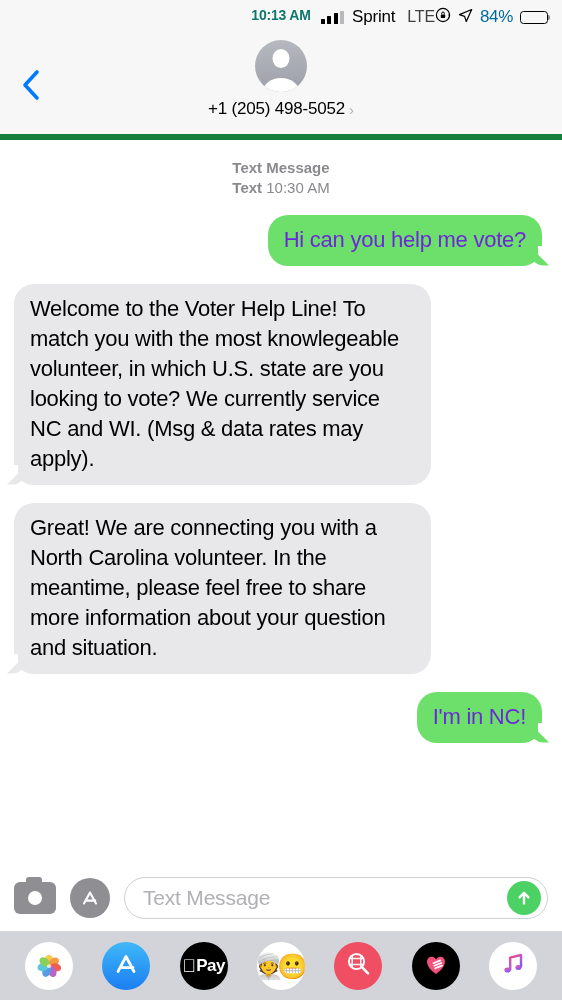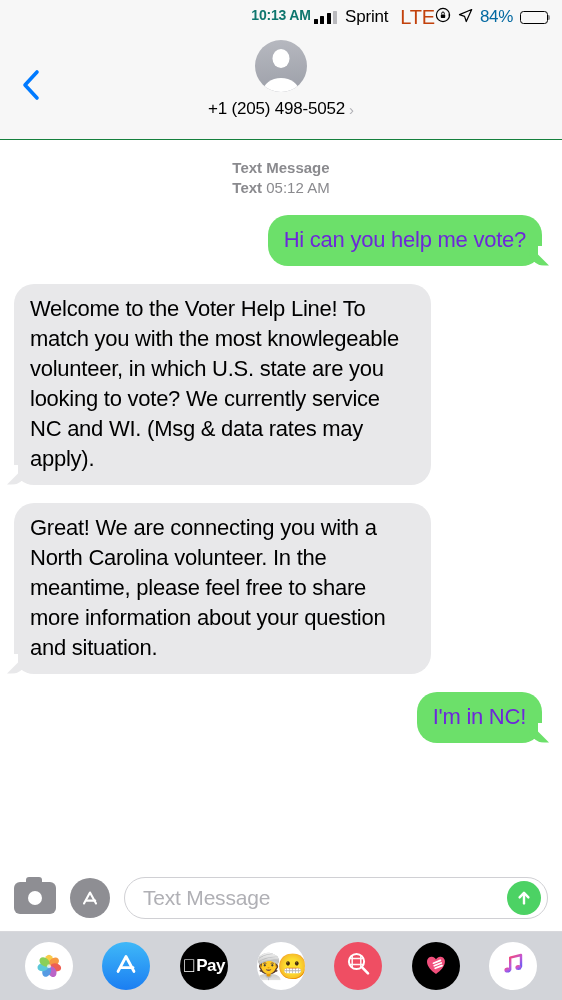--- a/index.html
+++ b/index.html
@@ -26,7 +26,7 @@
   .signal-bars i:nth-child(3){ height:11px; }
   .signal-bars i:nth-child(4){ height:13px; background:#b9b9bd; }
   .carrier { font-size:17px; color:#000; letter-spacing:-0.2px; }
-  .net-type { font-size:20px; color:#c2410c; letter-spacing:-0.2px; margin-left:4px; }
+  .net-type { font-size:16px; color:#404040; letter-spacing:-0.2px; margin-left:4px; }
   .clock { font-size:14px; font-weight:bold; color:#0f766e; letter-spacing:-0.2px;
            position:absolute; left:0; right:0; text-align:center; top:7px; }
   .status-right { display:flex; align-items:center; gap:7px; }

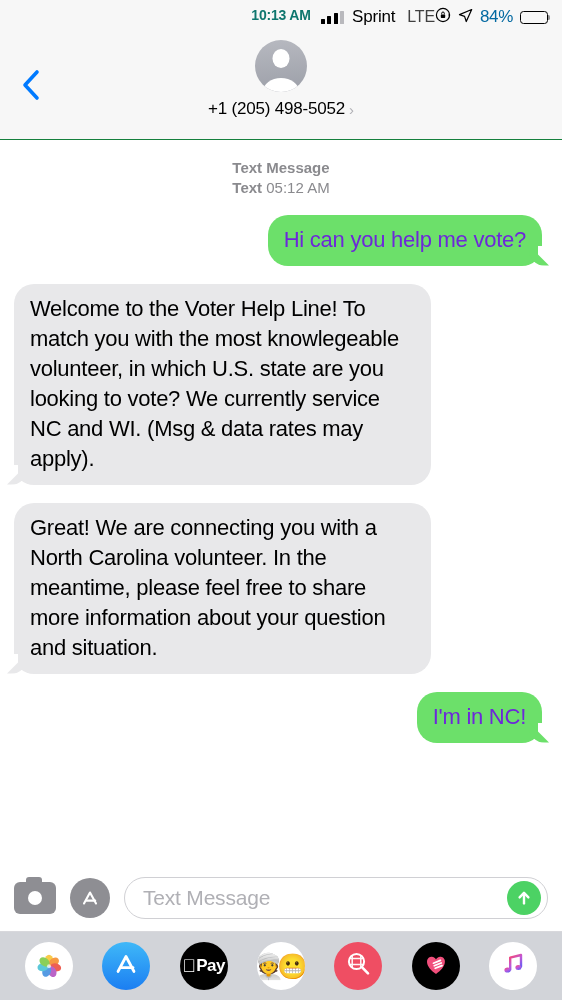--- a/index.html
+++ b/index.html
@@ -44,7 +44,7 @@
   
   .chat-header {
     flex:0 0 106px; background:#f7f7f7; position:relative;
-    border-bottom:1px solid #15803d;
+    border-bottom:6px solid #15803d;
     display:flex; flex-direction:column; align-items:center; justify-content:flex-start;
     padding-top:6px;
   }

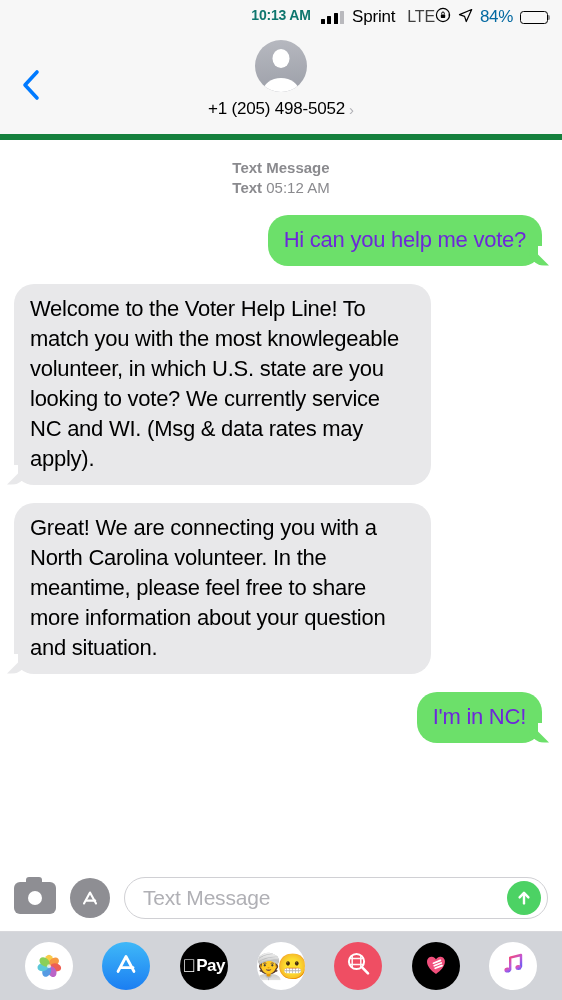--- a/index.html
+++ b/index.html
@@ -239,7 +239,7 @@
       <span class="ts-type">Text Message</span>
       <span class="ts-when">
         <b>Text</b>
-        <span>05:12 AM</span>
+        <span>10:30 AM</span>
       </span>
     </div>
 

